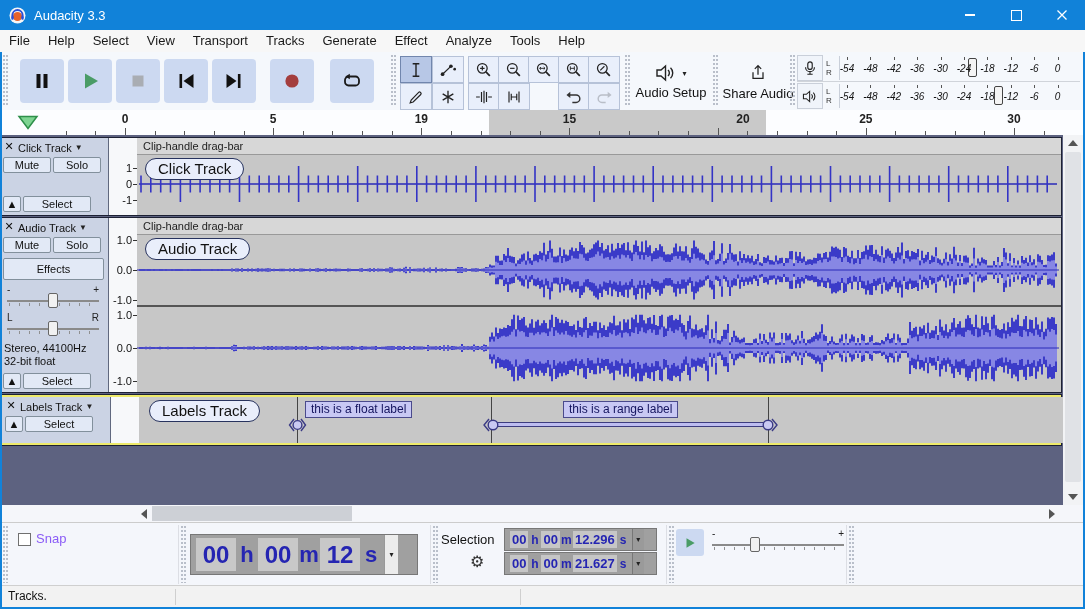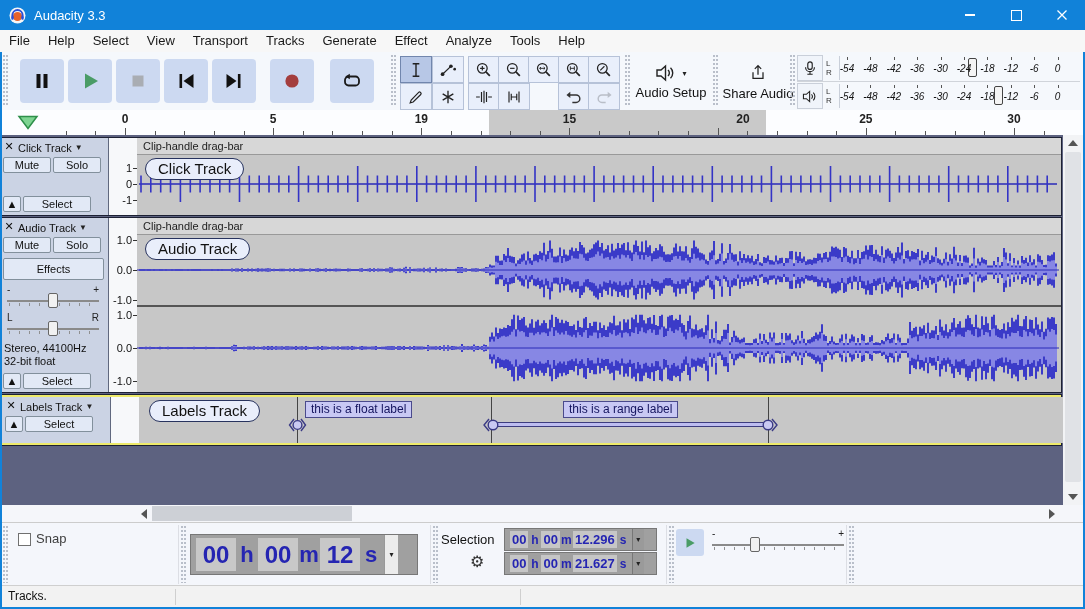--- a/index.html
+++ b/index.html
@@ -590,7 +590,7 @@
   <div id="bottombar">
     <div class="gripper" style="left:2px"></div>
     <div class="checkbox" style="left:18px;top:10px"></div>
-    <span style="position:absolute;left:36px;top:8px;font-size:13px;color:#404040">Snap</span>
+    <span style="position:absolute;left:36px;top:8px;font-size:13px;color:#8b5cf6">Snap</span>
 
     <div class="vsep" style="left:178px"></div>
     <div class="gripper" style="left:180px"></div>

